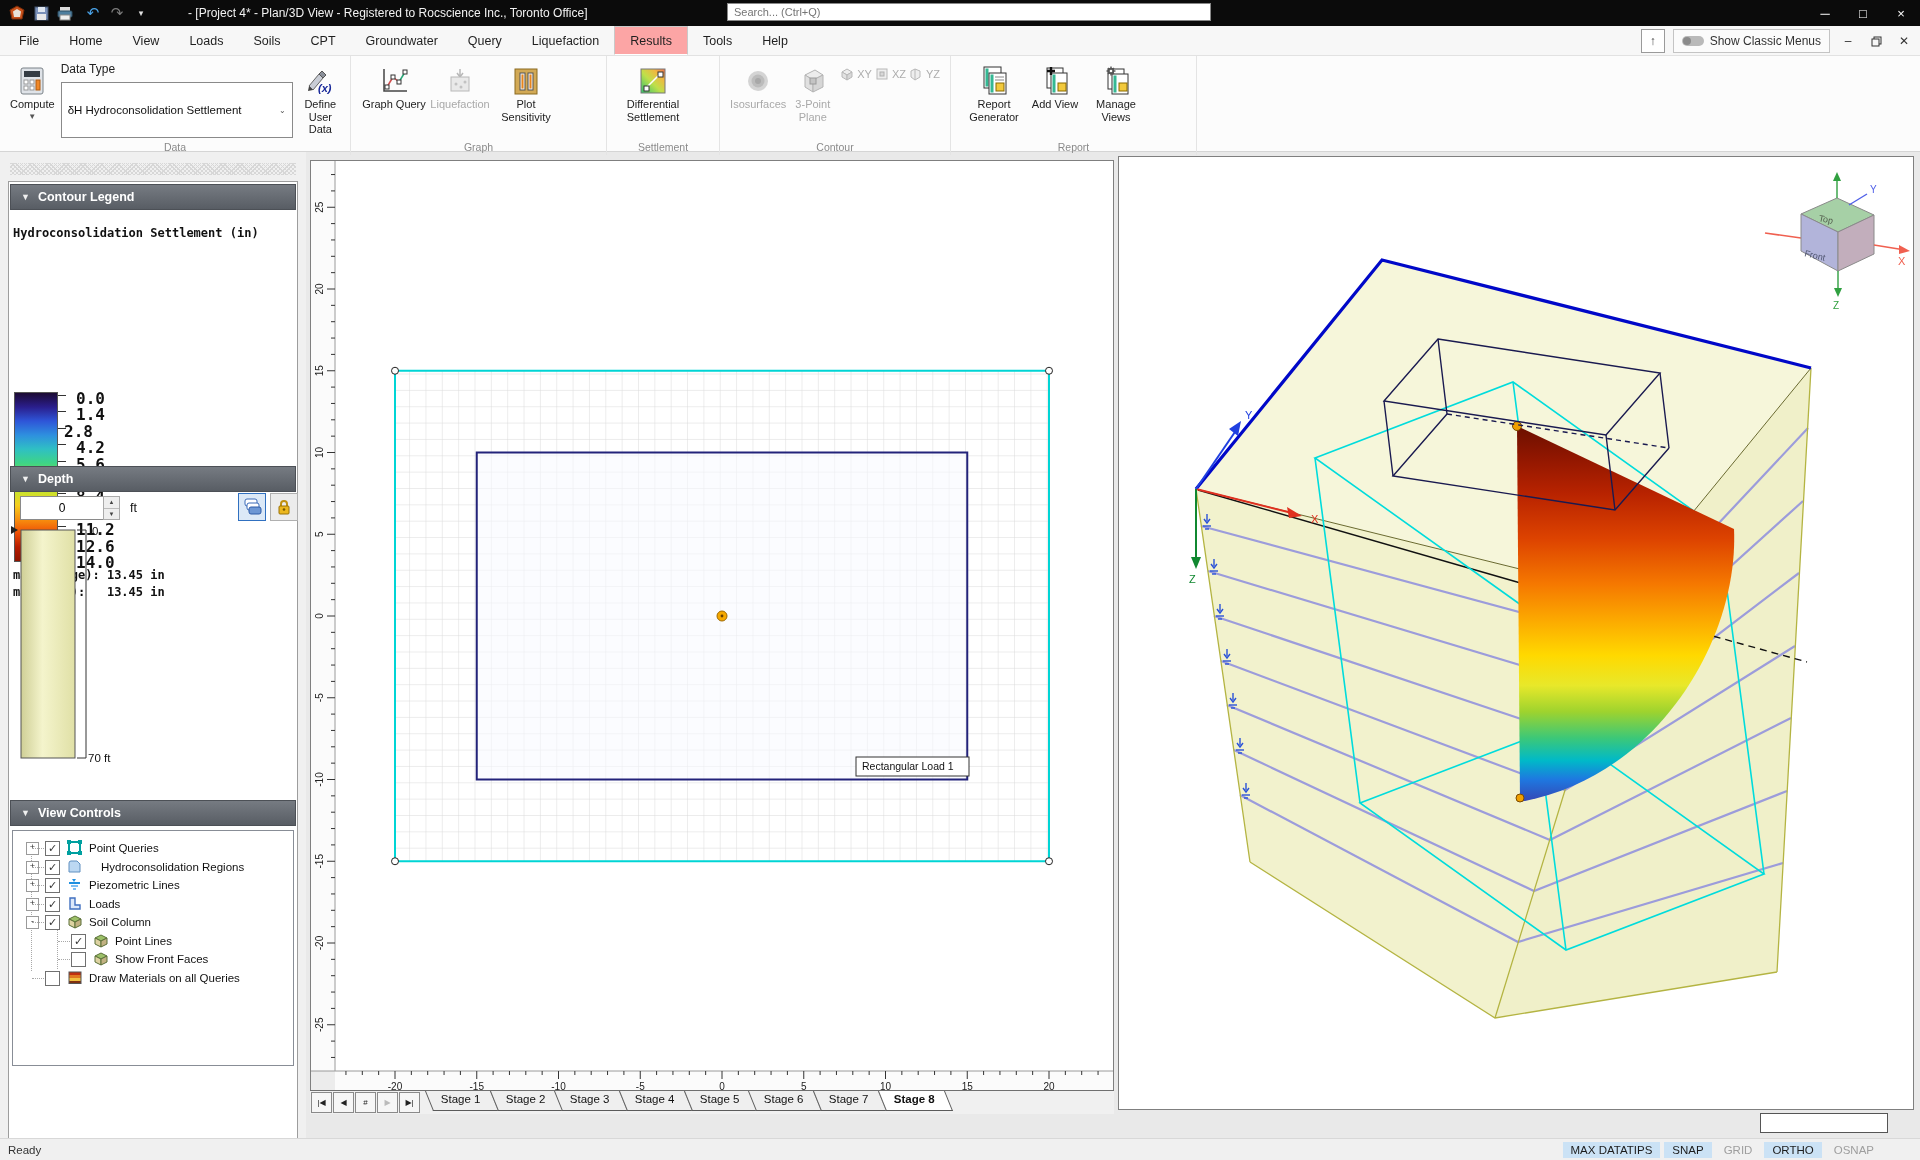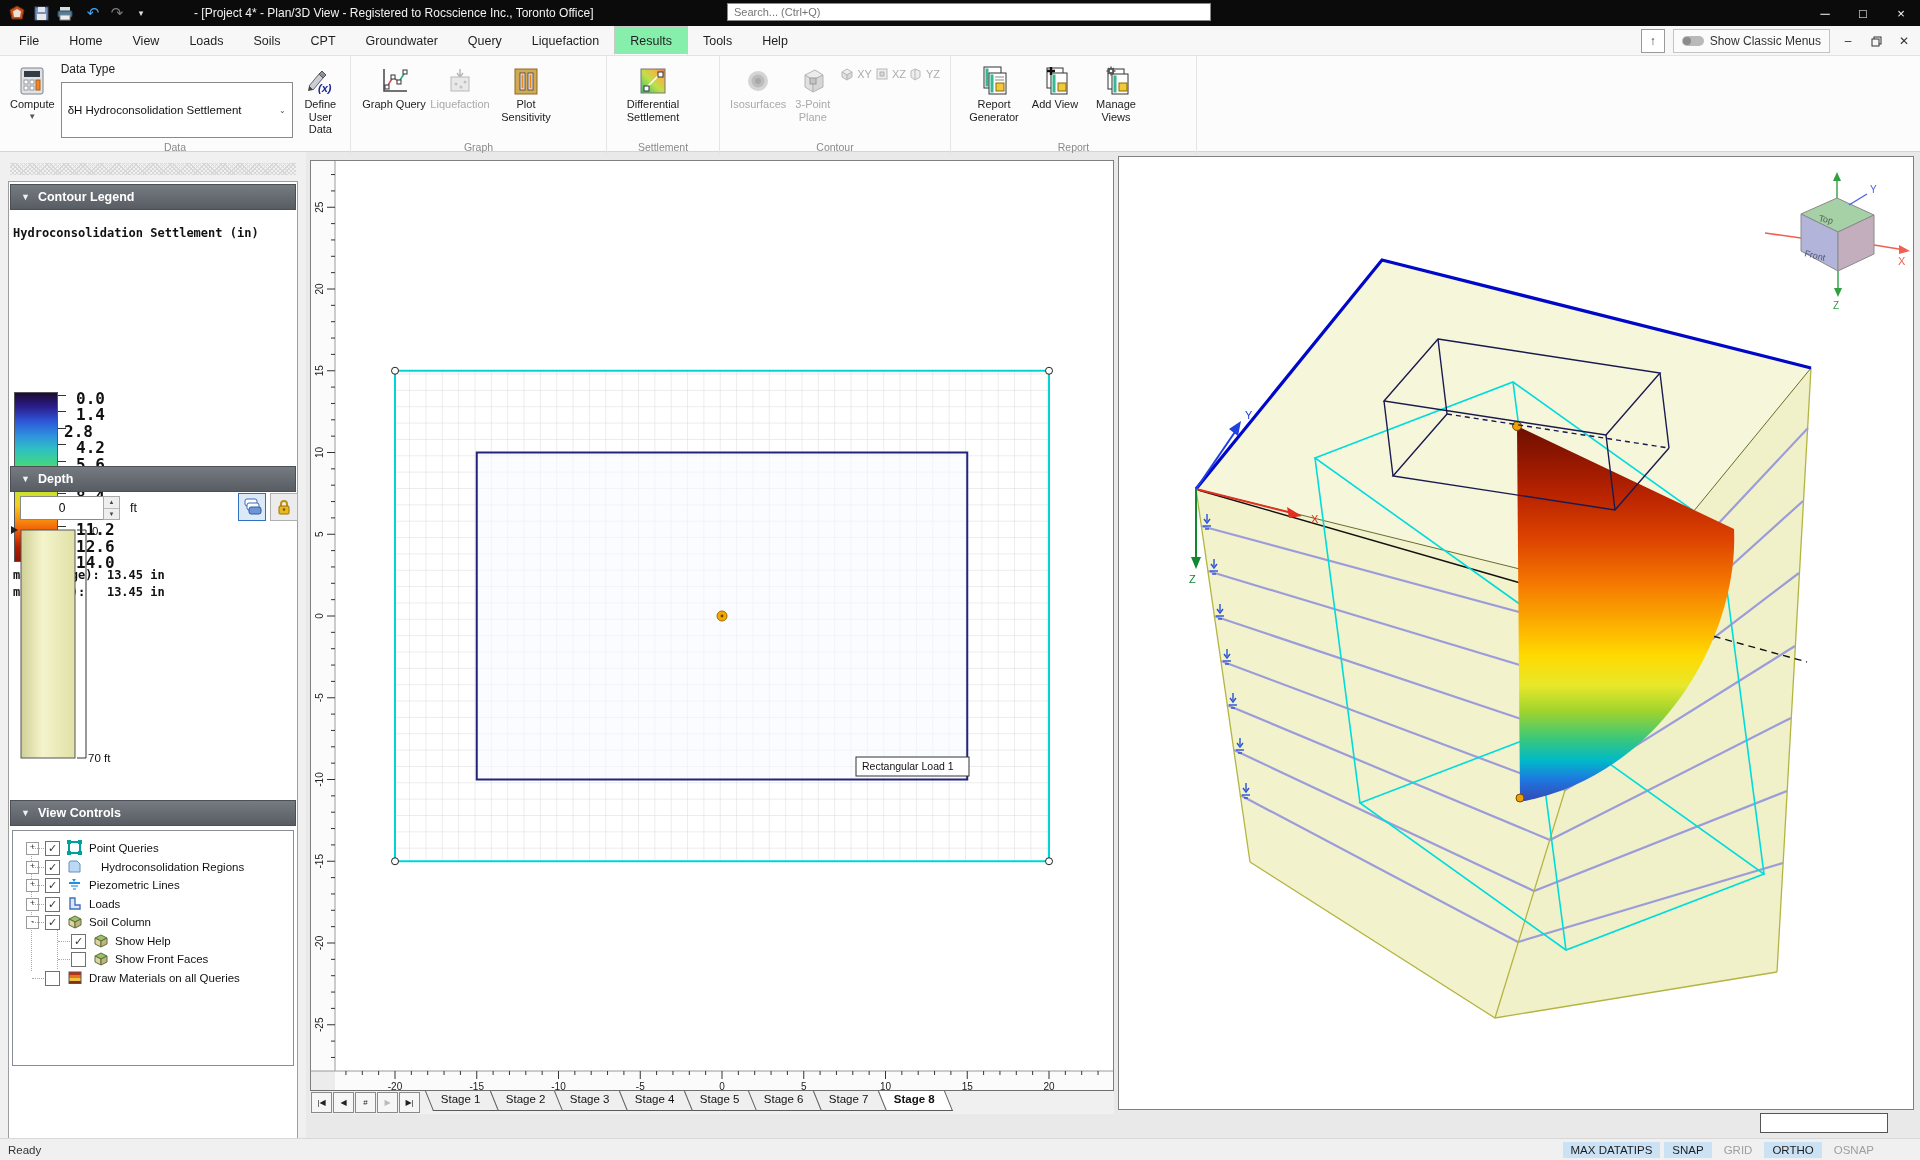--- a/index.html
+++ b/index.html
@@ -10,7 +10,7 @@
   
   #titlebar{position:absolute;left:0;top:0;width:1920px;height:26px;background:#0b0b0b;color:#fff;}
   .qat{position:absolute;top:2px;display:flex;align-items:center;justify-content:center;width:22px;height:22px;cursor:default;}
-  #win-title{position:absolute;left:194px;top:6px;font-size:12px;color:#f2f2f2;white-space:nowrap;}
+  #win-title{position:absolute;left:188px;top:6px;font-size:12px;color:#f2f2f2;white-space:nowrap;}
   #searchbox{position:absolute;left:727px;top:3px;width:484px;height:18px;background:#fff;border:1px solid #888;
              font-size:11px;color:#777;padding:0 6px;box-sizing:border-box;font-family:"Liberation Sans",sans-serif;}
   .winbtn{position:absolute;top:0;width:38px;height:26px;display:flex;align-items:center;justify-content:center;

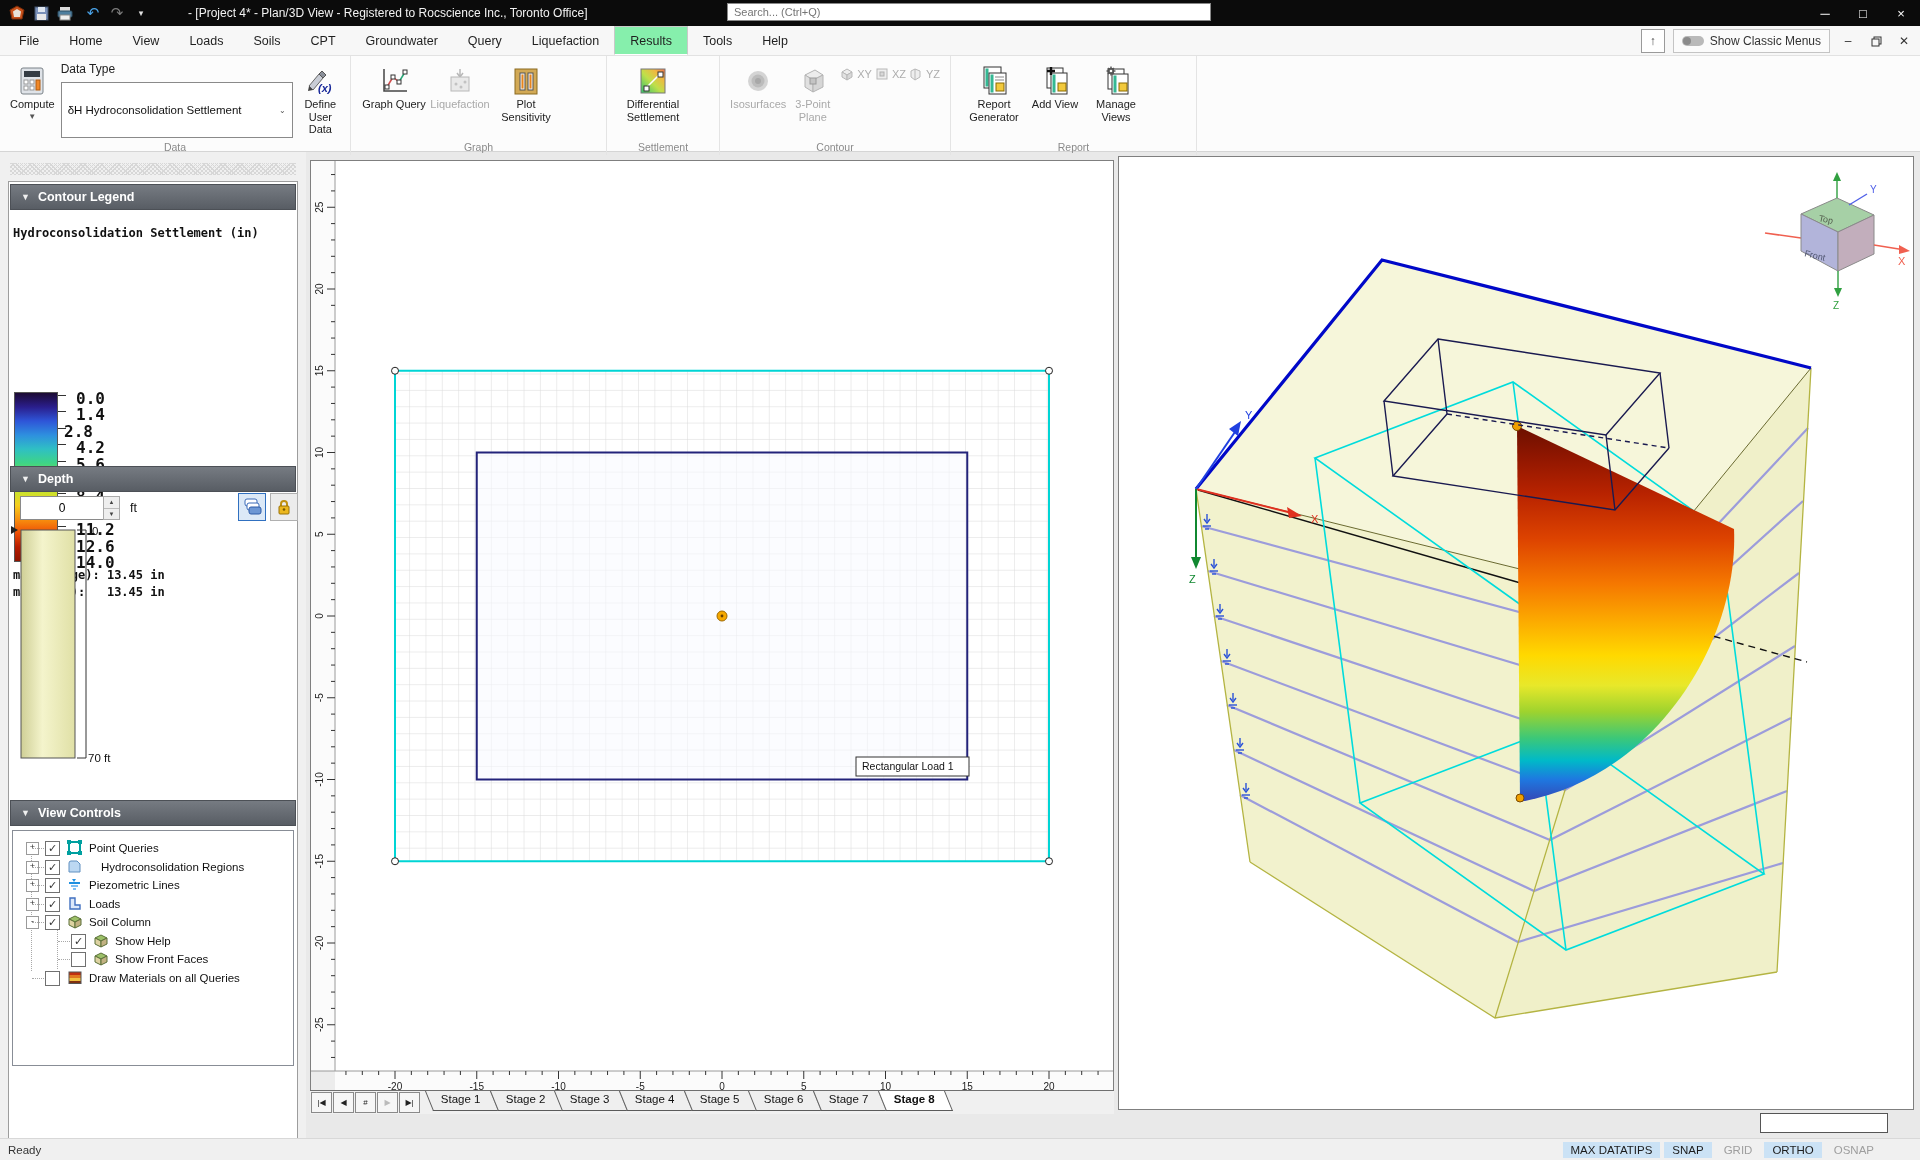--- a/index.html
+++ b/index.html
@@ -19,7 +19,7 @@
   #tabrow{position:absolute;left:0;top:26px;width:1920px;height:30px;background:#f7f7f7;border-bottom:1px solid #e2e2e2;box-sizing:border-box;}
   #menutabs{display:flex;height:100%;align-items:stretch;padding-left:4px;}
   .mtab{display:flex;align-items:center;padding:0 15px;font-size:12.5px;color:#1f1f1f;cursor:default;}
-  .mtab.active{background:#86efac;border:1px solid #c9c9c9;border-bottom:1px solid #fff;}
+  .mtab.active{background:#fca5a5;border:1px solid #c9c9c9;border-bottom:1px solid #fff;}
   #tabrow-right{position:absolute;right:6px;top:3px;display:flex;align-items:center;gap:8px;}
   #pin-btn{width:22px;height:22px;border:1px solid #9a9a9a;background:#fff;display:flex;align-items:center;justify-content:center;font-size:12px;color:#444;}
   #classic-menus{display:flex;align-items:center;gap:6px;border:1px solid #c4c4c4;background:#fbfbfb;height:22px;padding:0 8px;font-size:12px;color:#333;}

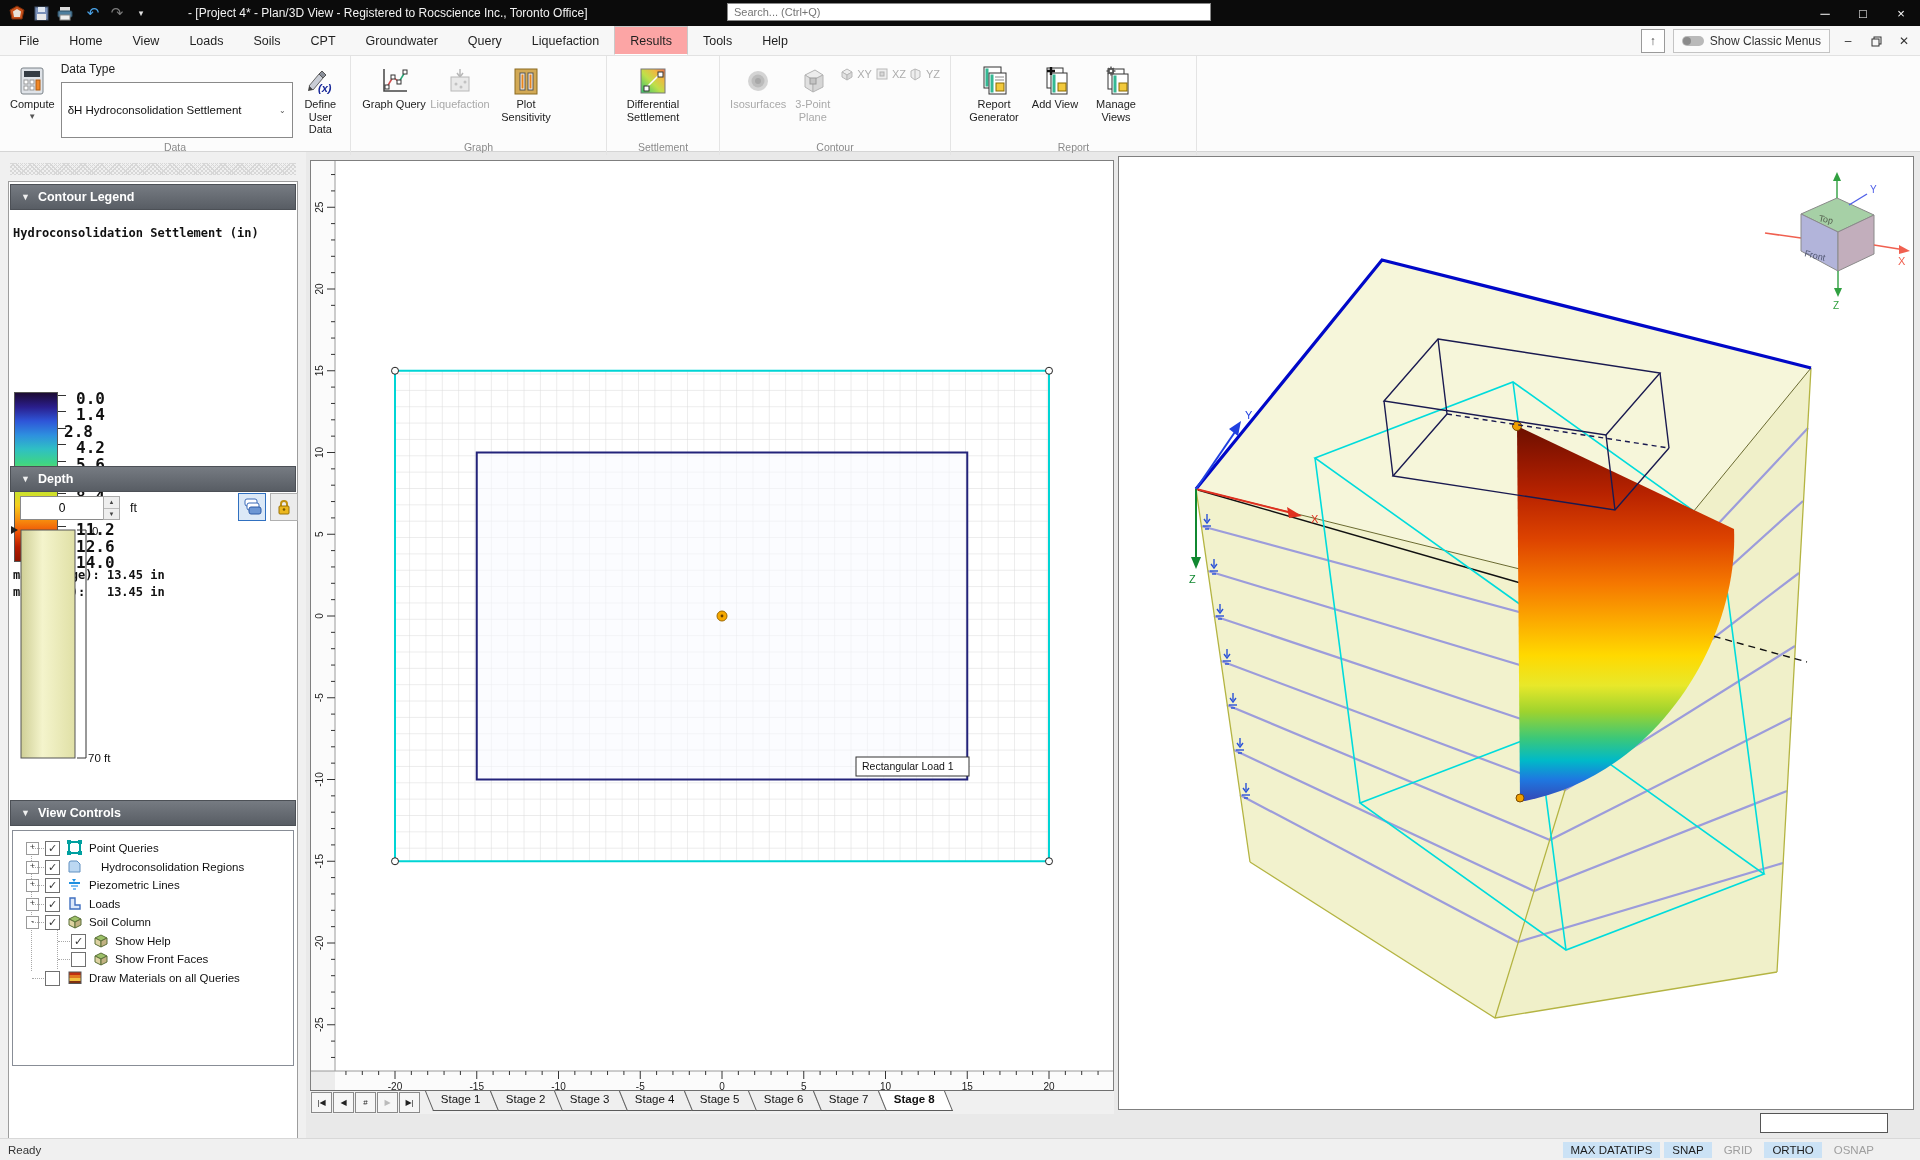--- a/index.html
+++ b/index.html
@@ -516,7 +516,7 @@
               <polygon points="2,5 8,8 8,14 2,11" fill="#ddd2a2" stroke="#5a7038"></polygon>
               <polygon points="8,8 14,5 14,11 8,14" fill="#c2b182" stroke="#5a7038"></polygon>
             </svg></div>
-          <span class="tlabel" style="left: 102px;">Show Help</span>
+          <span class="tlabel" style="left: 102px;">Point Lines</span>
         </div>
         <div class="trow" style="top: 119px;">
           <div class="dothz" style="left: 45px; top: 9px; width: 12px;"></div>

